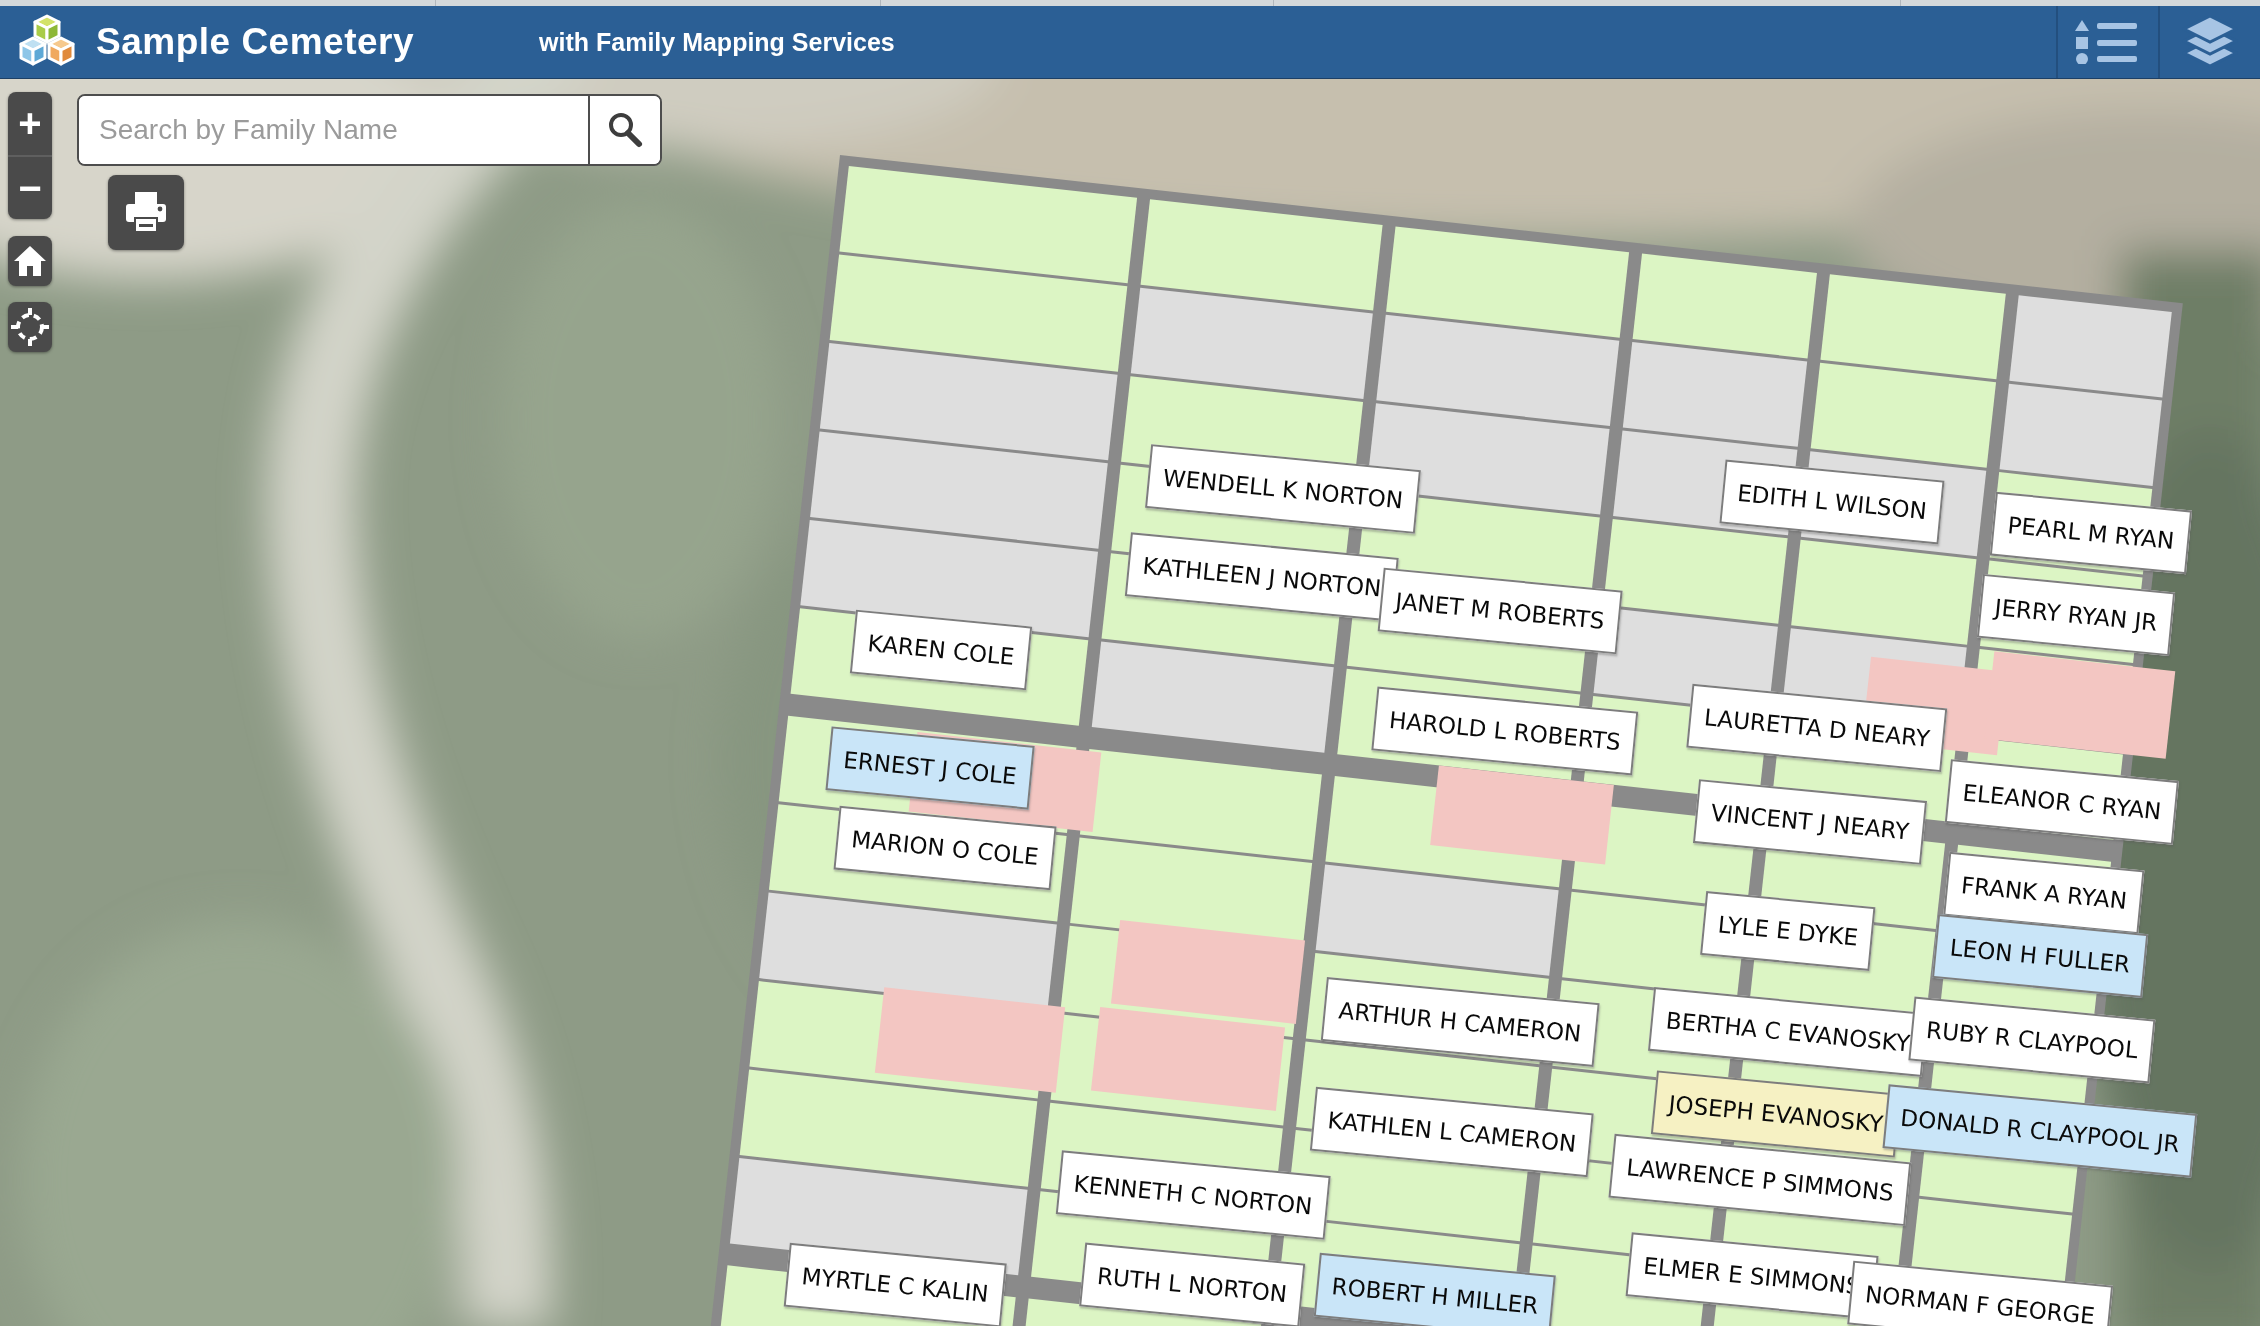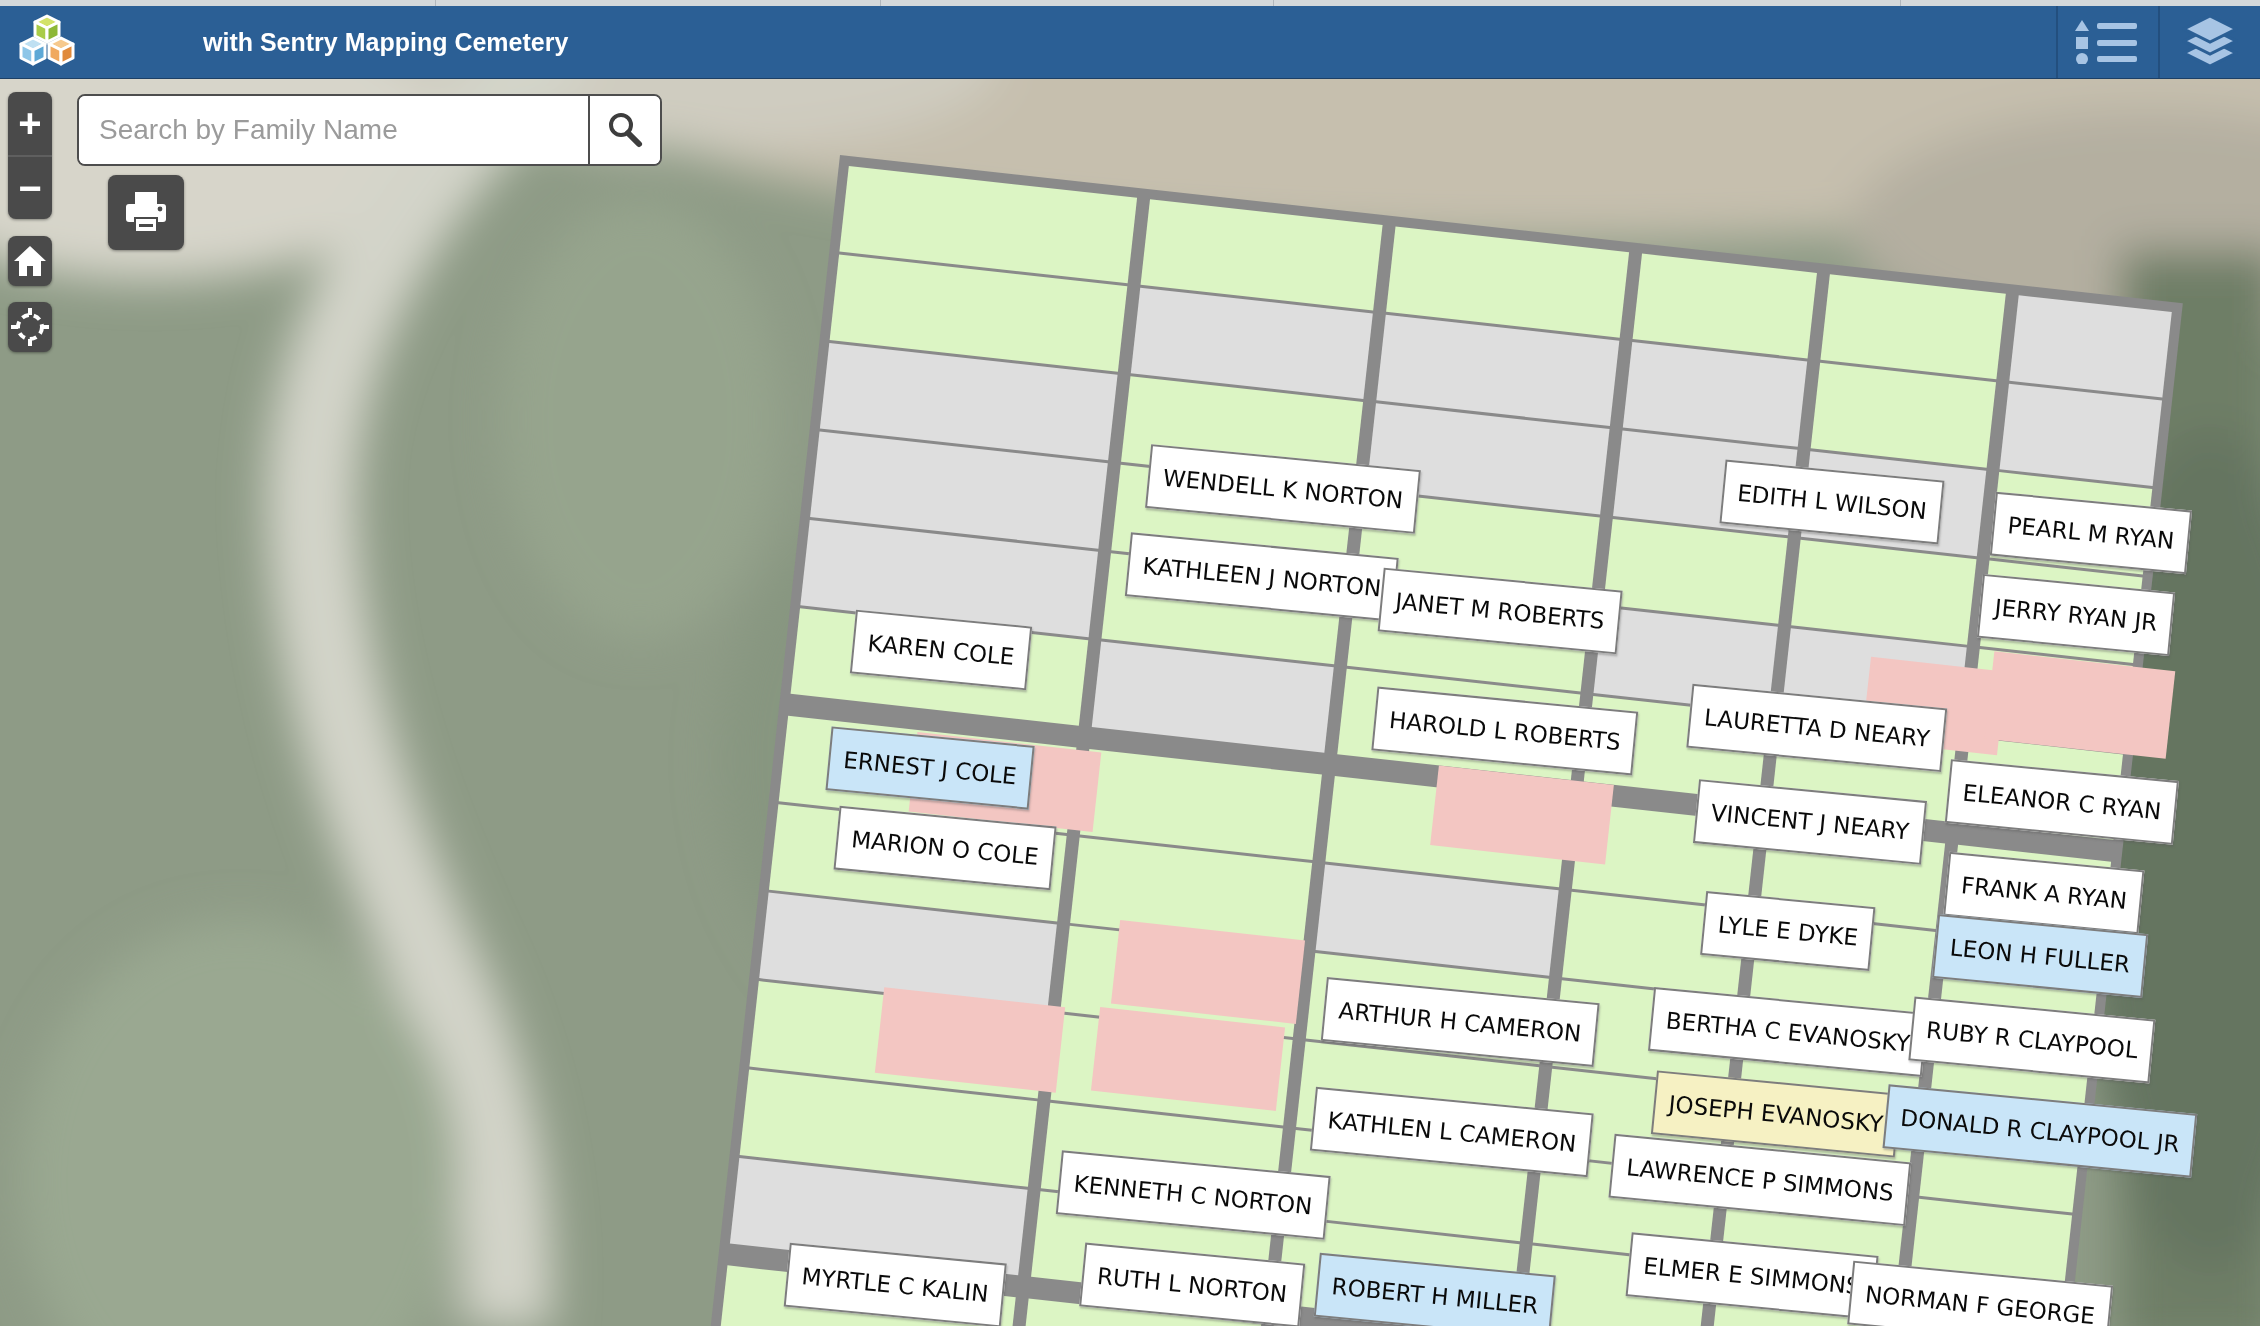--- a/index.html
+++ b/index.html
@@ -245,6 +245,7 @@
           </g>
       </g>
     </svg>
+    <div class="app-title">Sample Cemetery</div>
     <div class="app-subtitle">with Sentry Mapping Cemetery</div>
     <div class="header-spacer"></div>
     <div class="hdr-btn">

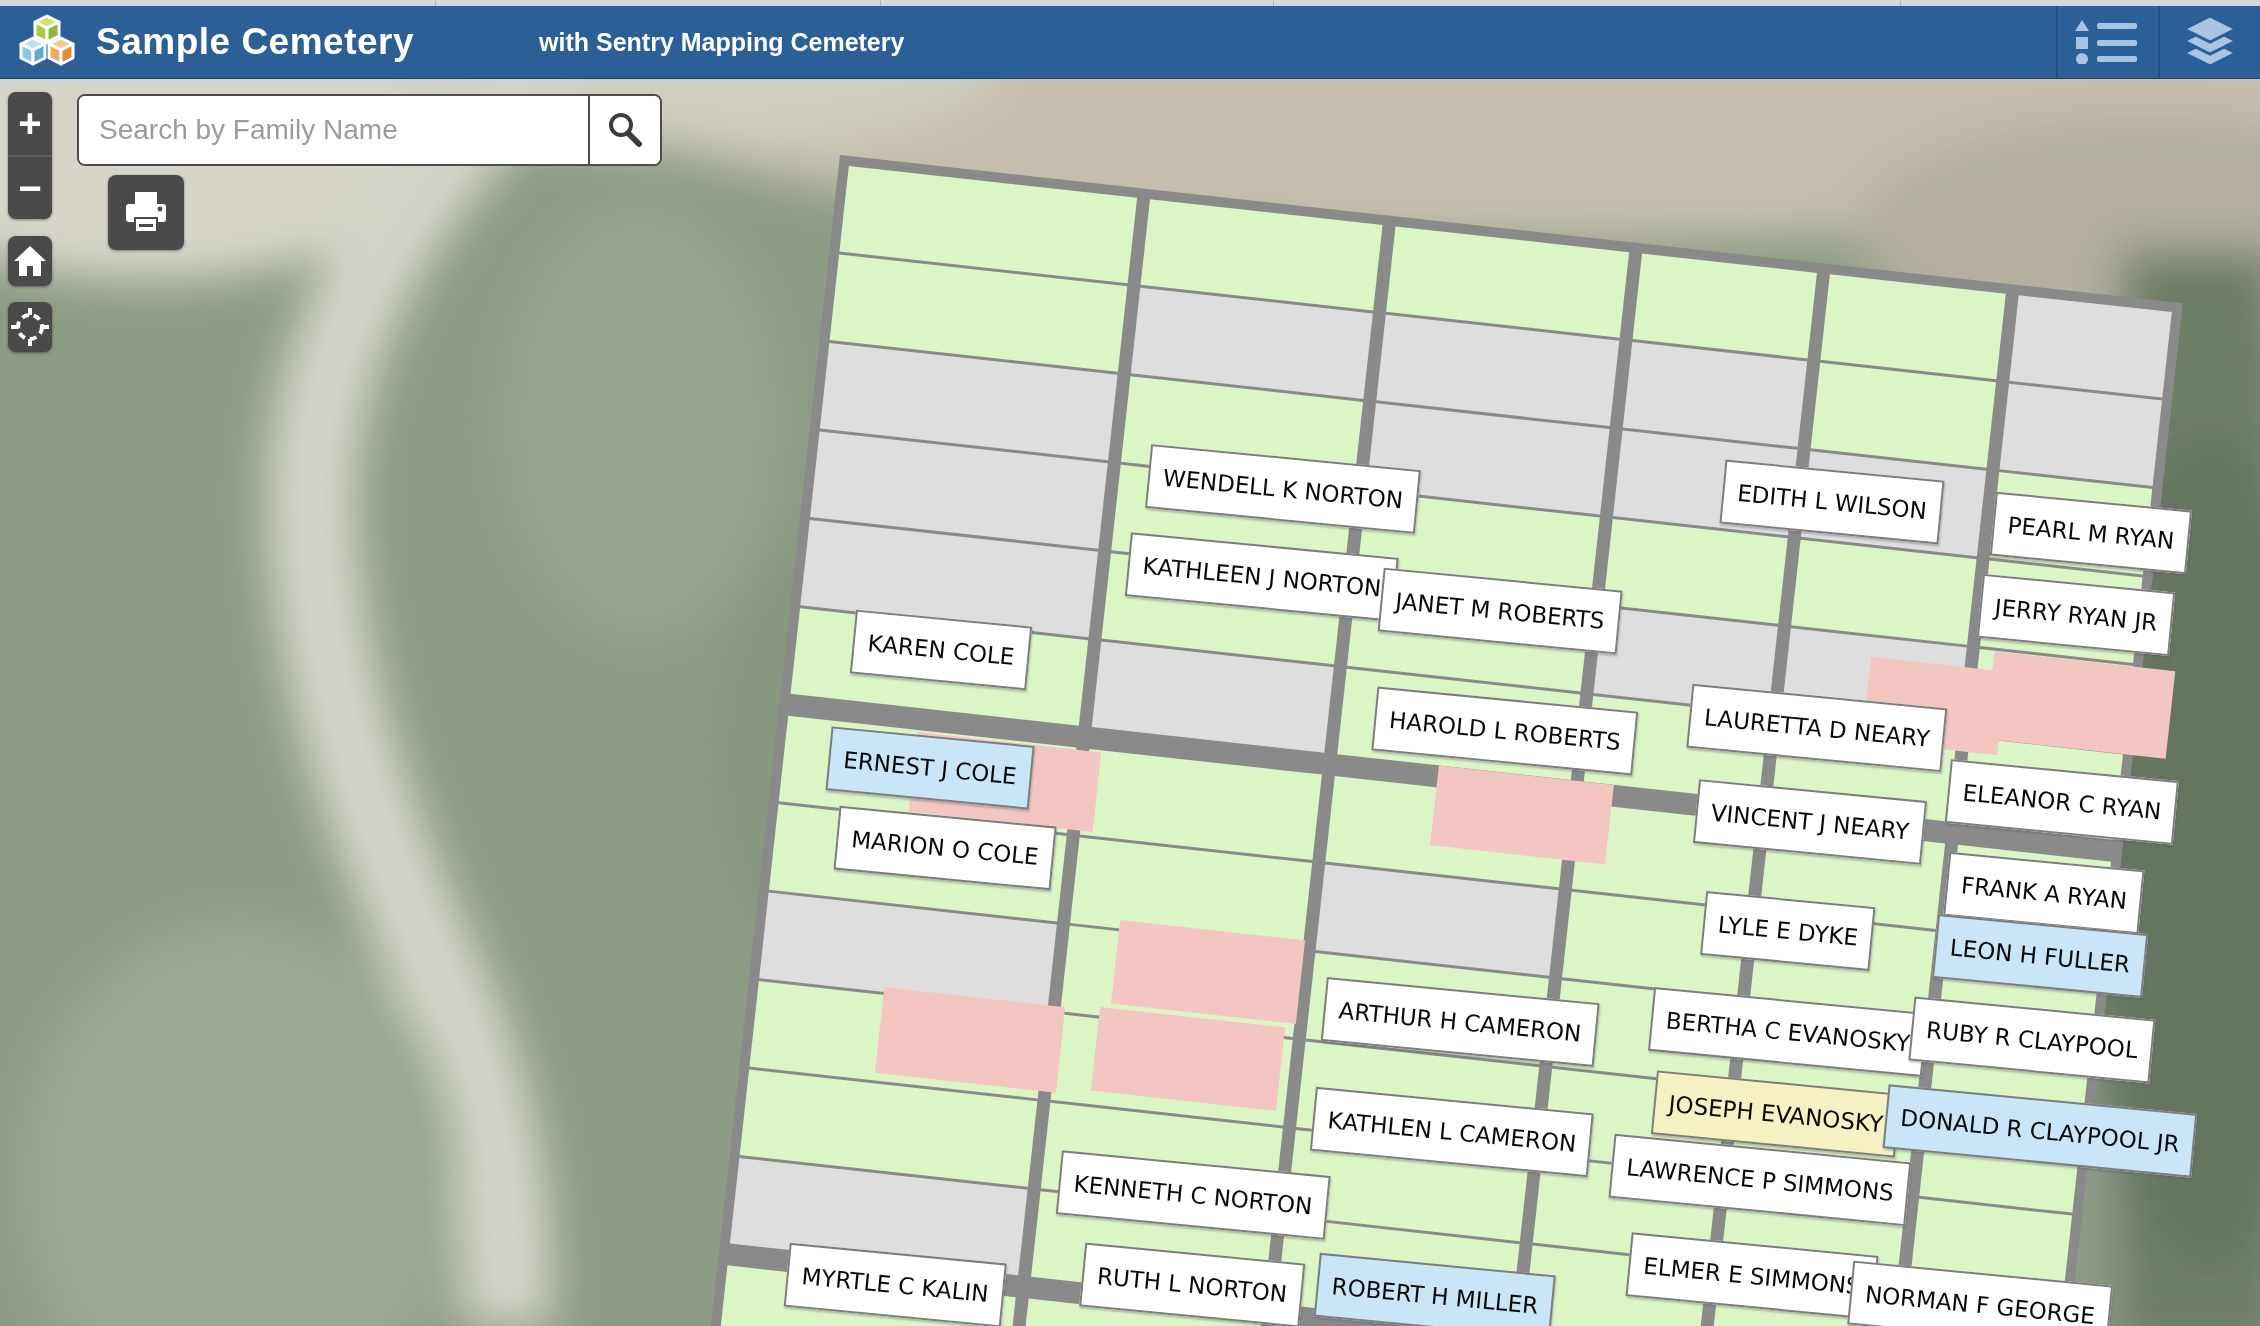--- a/index.html
+++ b/index.html
@@ -246,7 +246,7 @@
       </g>
     </svg>
     <div class="app-title">Sample Cemetery</div>
-    <div class="app-subtitle">with Sentry Mapping Cemetery</div>
+    <div class="app-subtitle">with Family Mapping Services</div>
     <div class="header-spacer"></div>
     <div class="hdr-btn">
       <svg width="66" height="44" viewBox="0 0 66 44">

